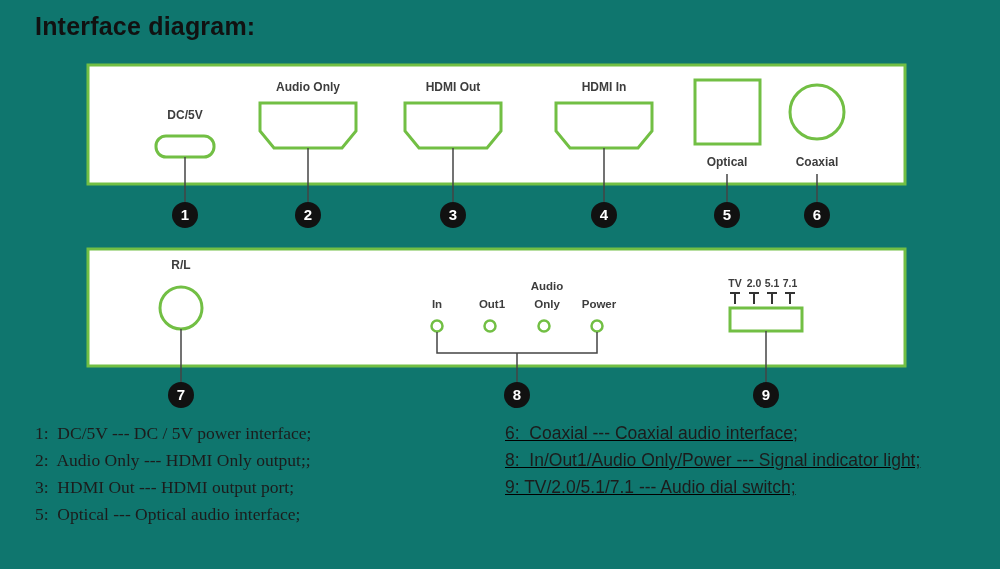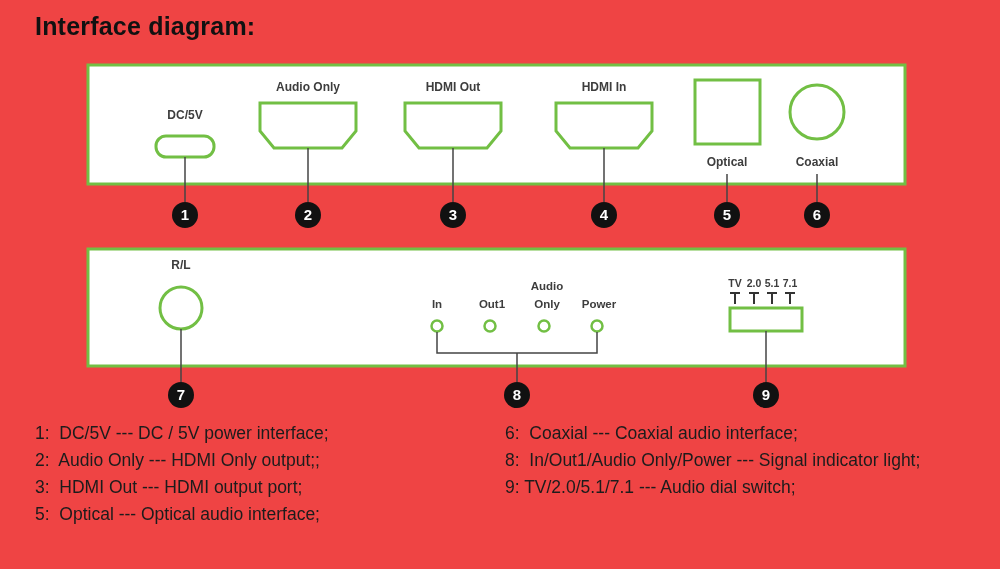--- a/index.html
+++ b/index.html
@@ -11,7 +11,7 @@
   }
   html,body{margin:0;padding:0;background:#ffffff;}
   .page{
-    position:relative;width:1000px;height:569px;background:#ef4444;
+    position:relative;width:1000px;height:569px;background:#0f766e;
     font-family:"Liberation Sans", sans-serif;overflow:hidden;
   }
   .title{

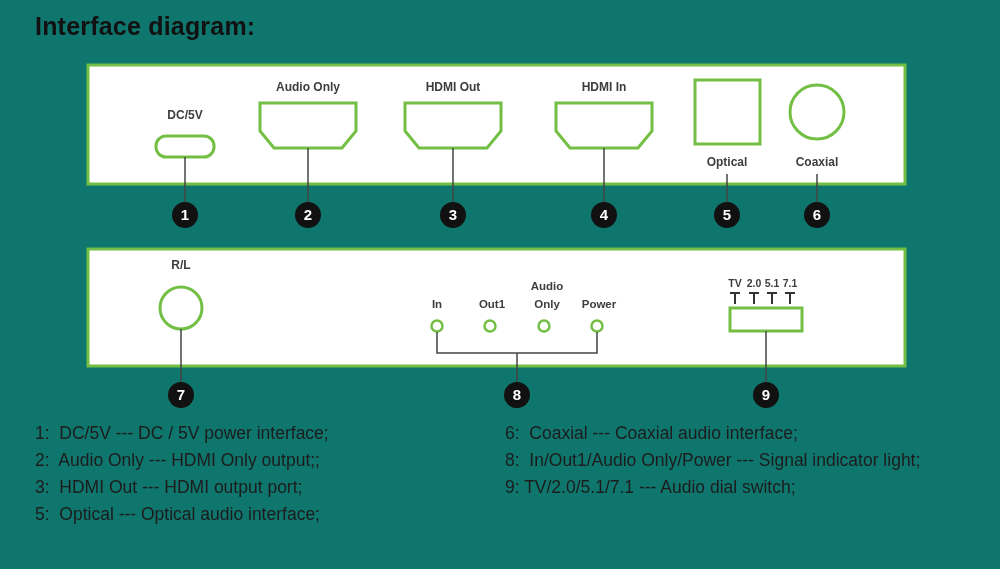--- a/index.html
+++ b/index.html
@@ -33,7 +33,7 @@
   .tick{stroke:#333333;stroke-width:2;fill:none;}
   
   .legend-col{position:absolute;top:420px;}
-  .legend-col.left{left:35px;}
+  .legend-col.left{left:35px;font-family:Liberation Serif, serif;}
   .legend-col.right{left:505px;}
   .legend-line{
     font-size:17.5px;color:var(--text);line-height:27px;white-space:pre;

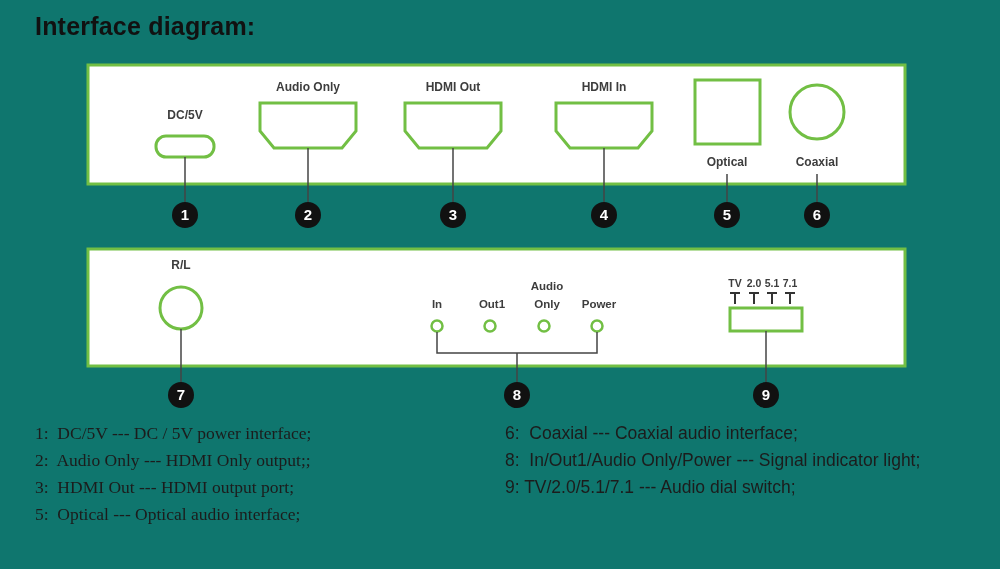--- a/index.html
+++ b/index.html
@@ -34,7 +34,7 @@
   
   .legend-col{position:absolute;top:420px;}
   .legend-col.left{left:35px;font-family:Liberation Serif, serif;}
-  .legend-col.right{left:505px;}
+  .legend-col.right{left:505px;text-decoration:underline;}
   .legend-line{
     font-size:17.5px;color:var(--text);line-height:27px;white-space:pre;
   }

